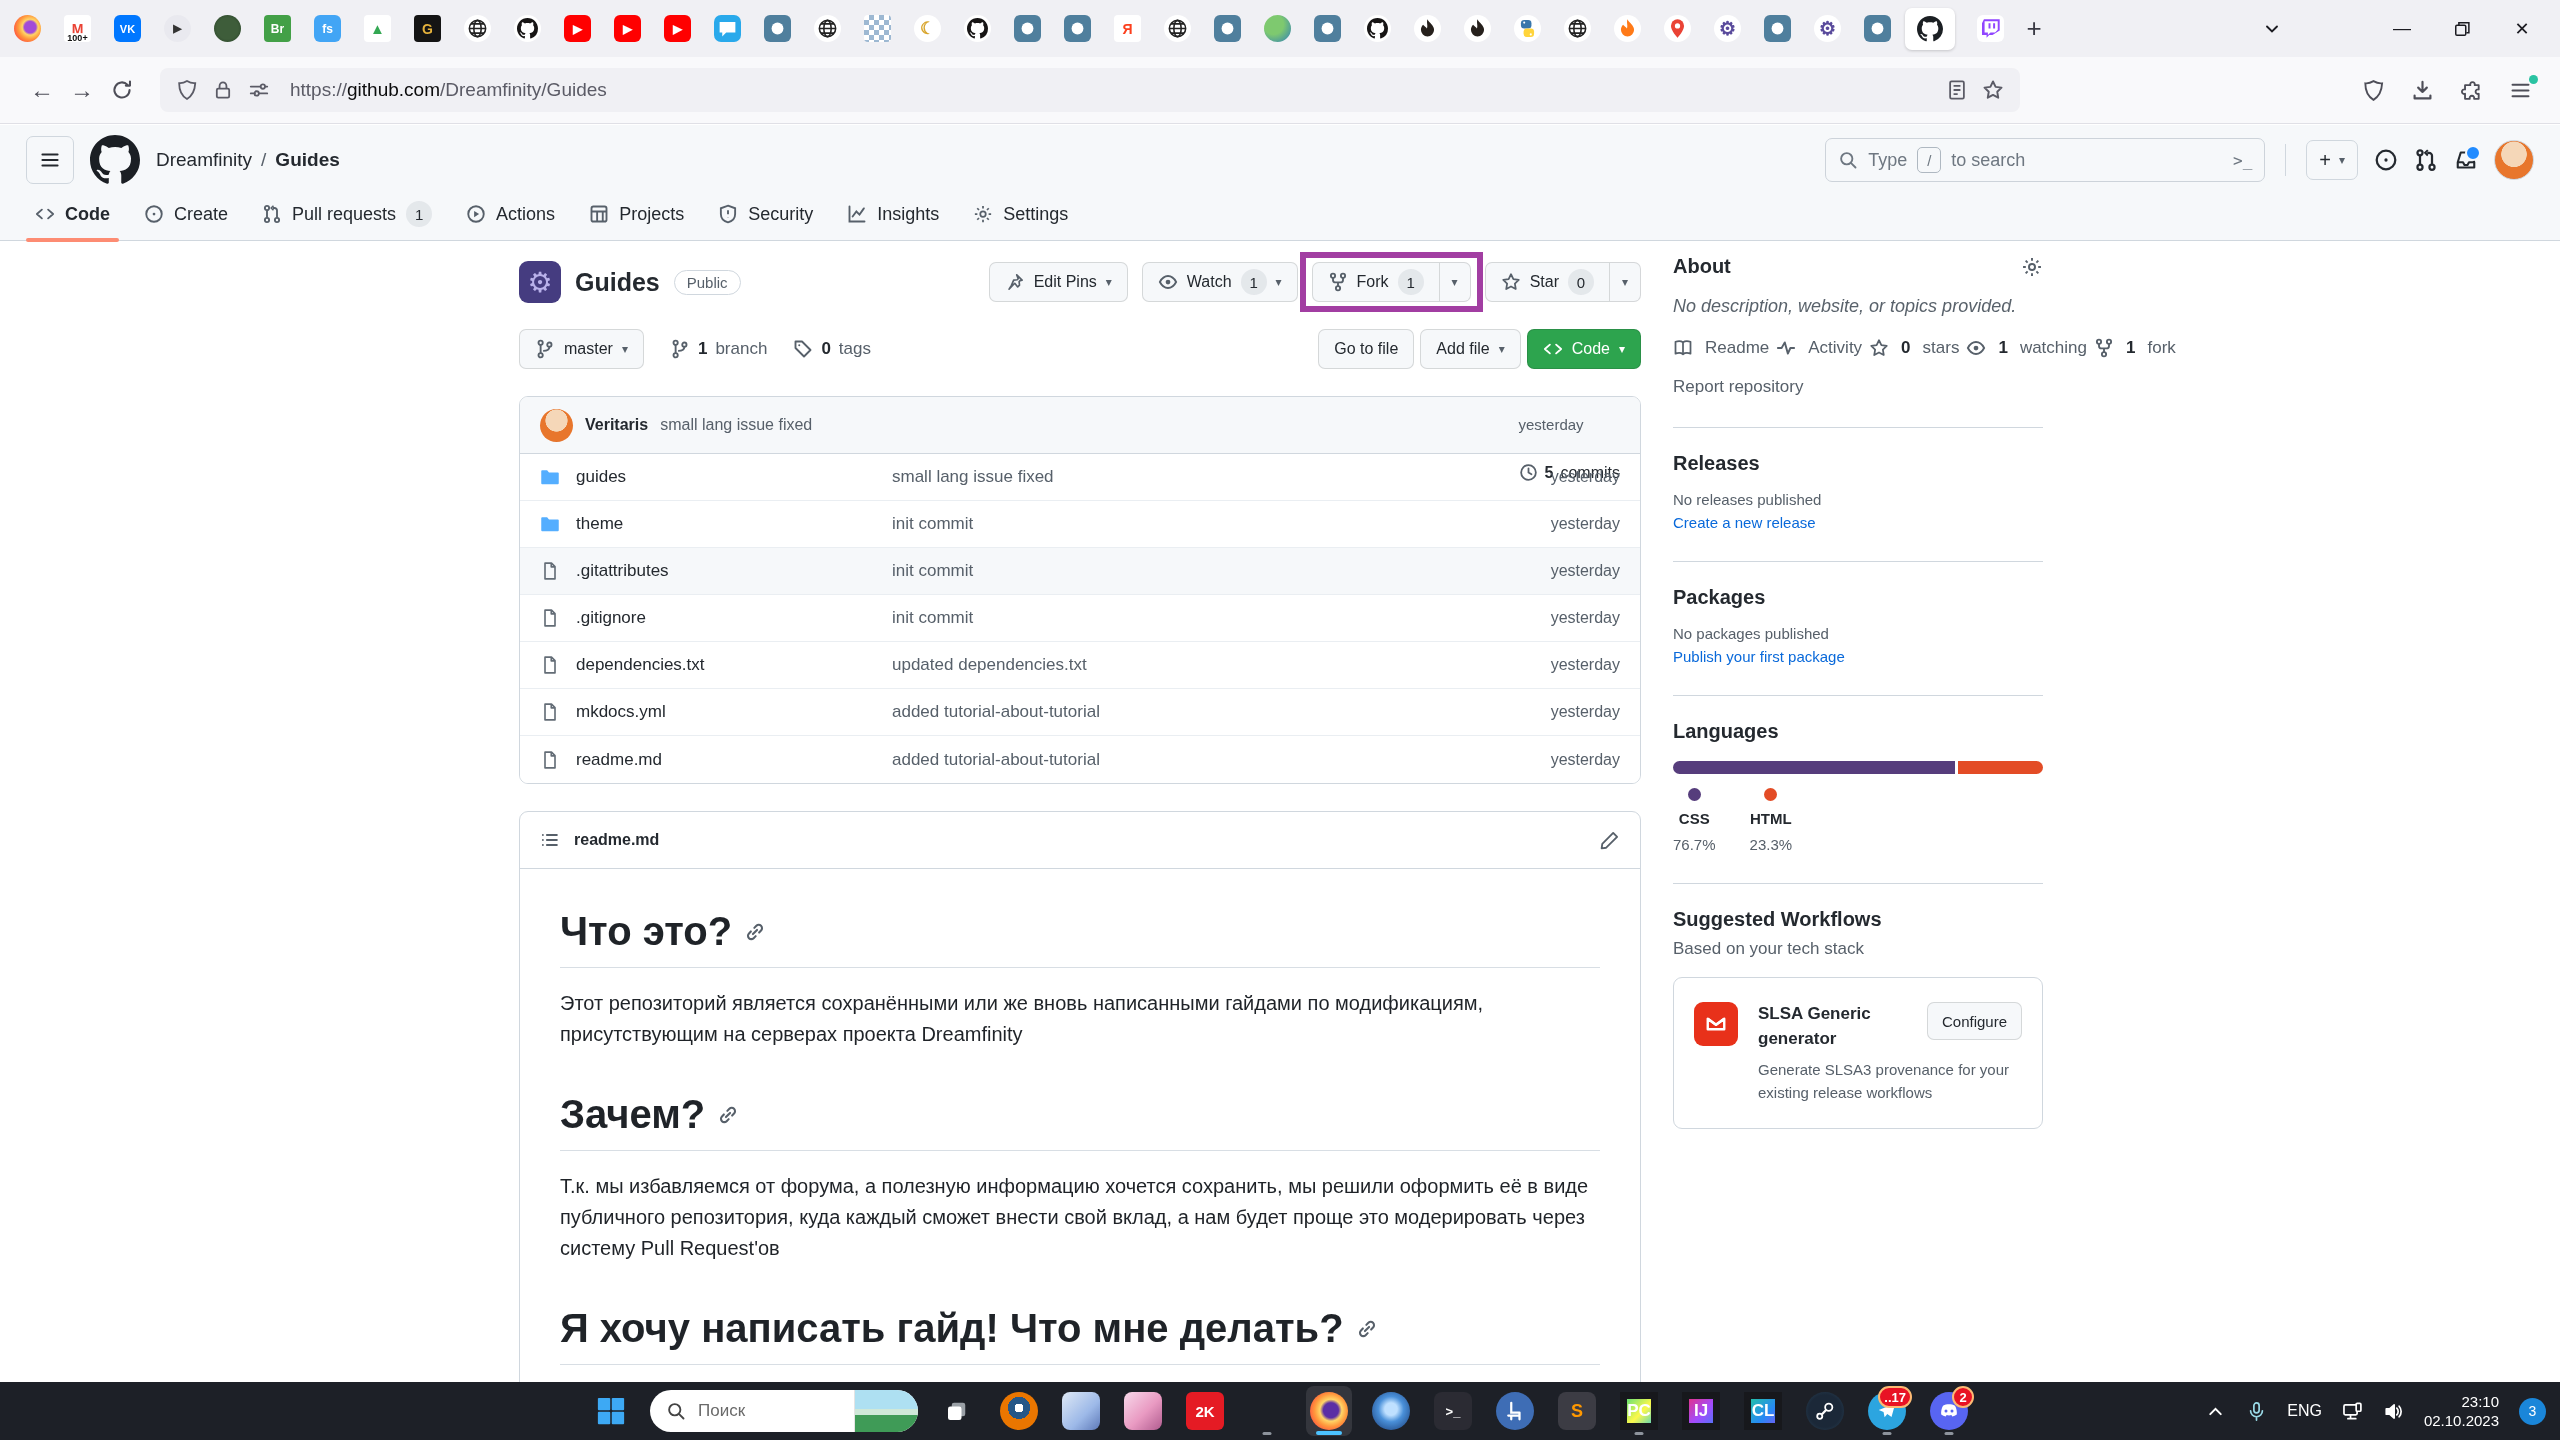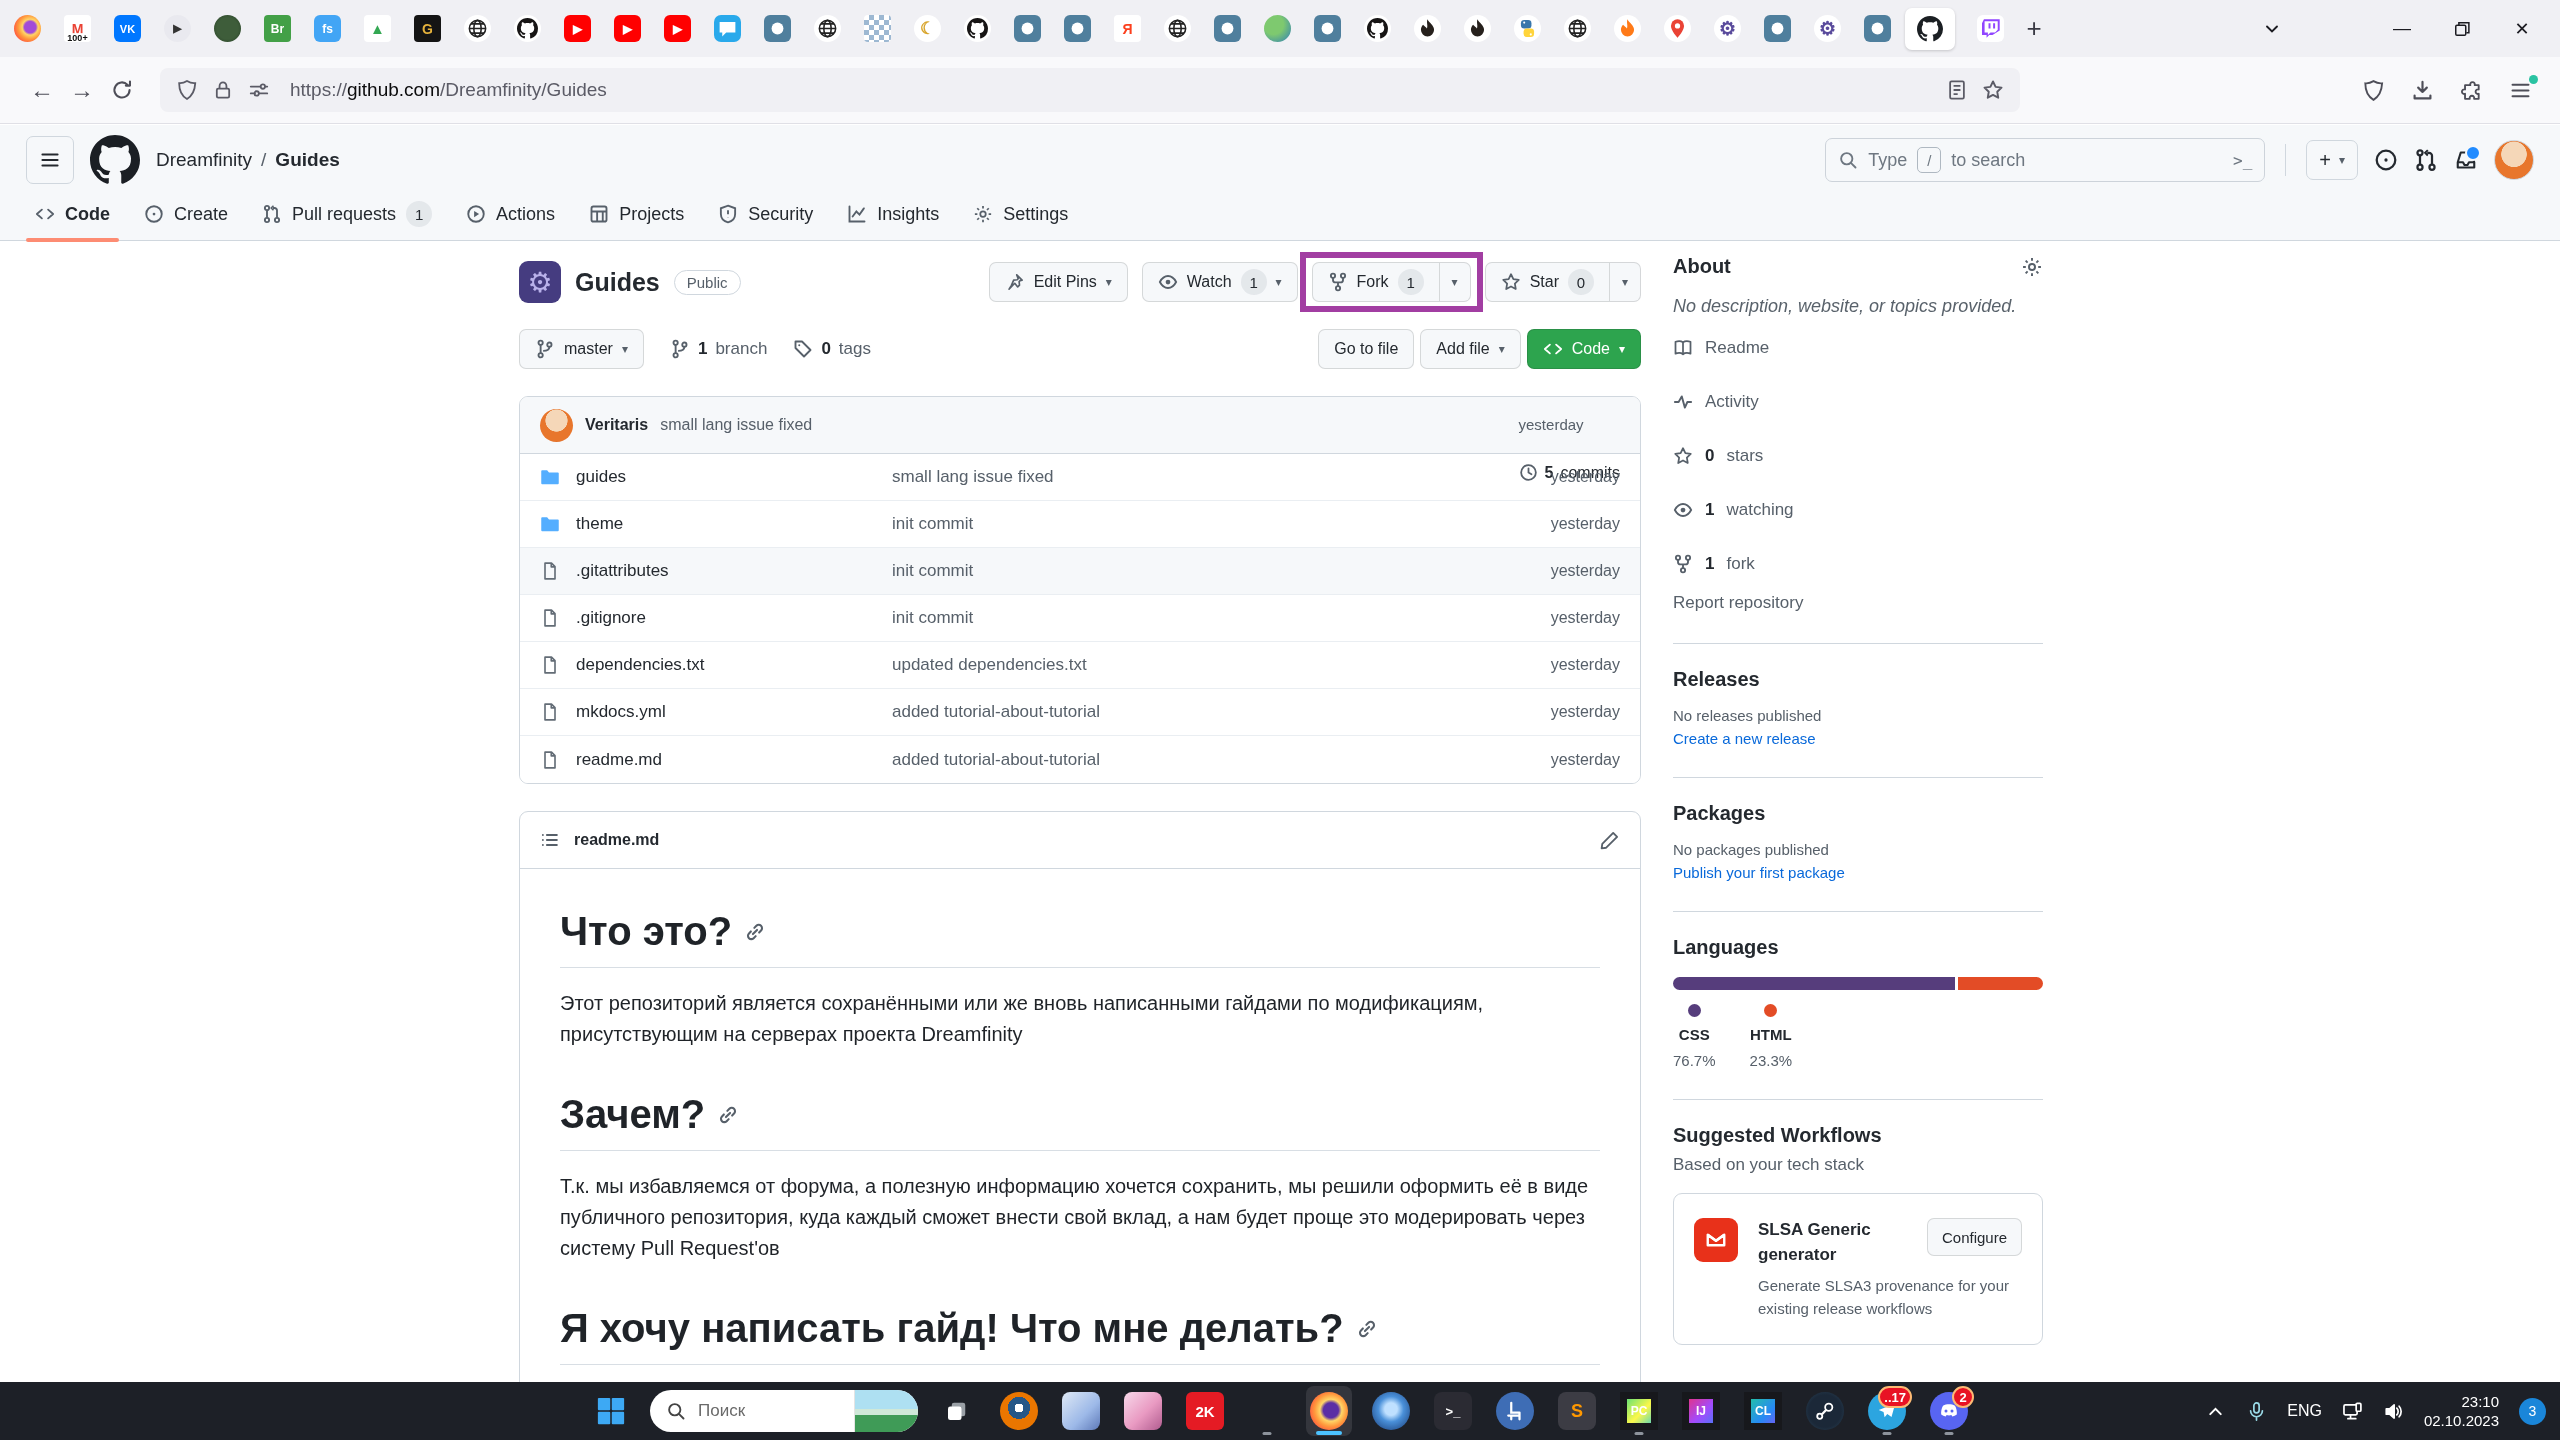--- a/index.html
+++ b/index.html
@@ -120,7 +120,7 @@
   .sb-h { font-size:20px; font-weight:600; display:flex; align-items:center; }
   .sb-gear { margin-left:auto; width:22px; height:22px; color:#57606a; }
   .sb-desc { margin-top:18px; font-style:italic; color:#59626b; font-size:18px; }
-  .about-list { margin-top:16px; display:flex; flex-direction:column; gap:24px; }
+  .about-list { margin-top:16px; display:flex; gap:7px; }
   .ab-item { display:flex; align-items:center; gap:12px; color:#57606a; padding:5px 0; }
   .ab-item .ig { width:20px; height:20px; }
   .ab-item b { color:#24292f; font-weight:600; }

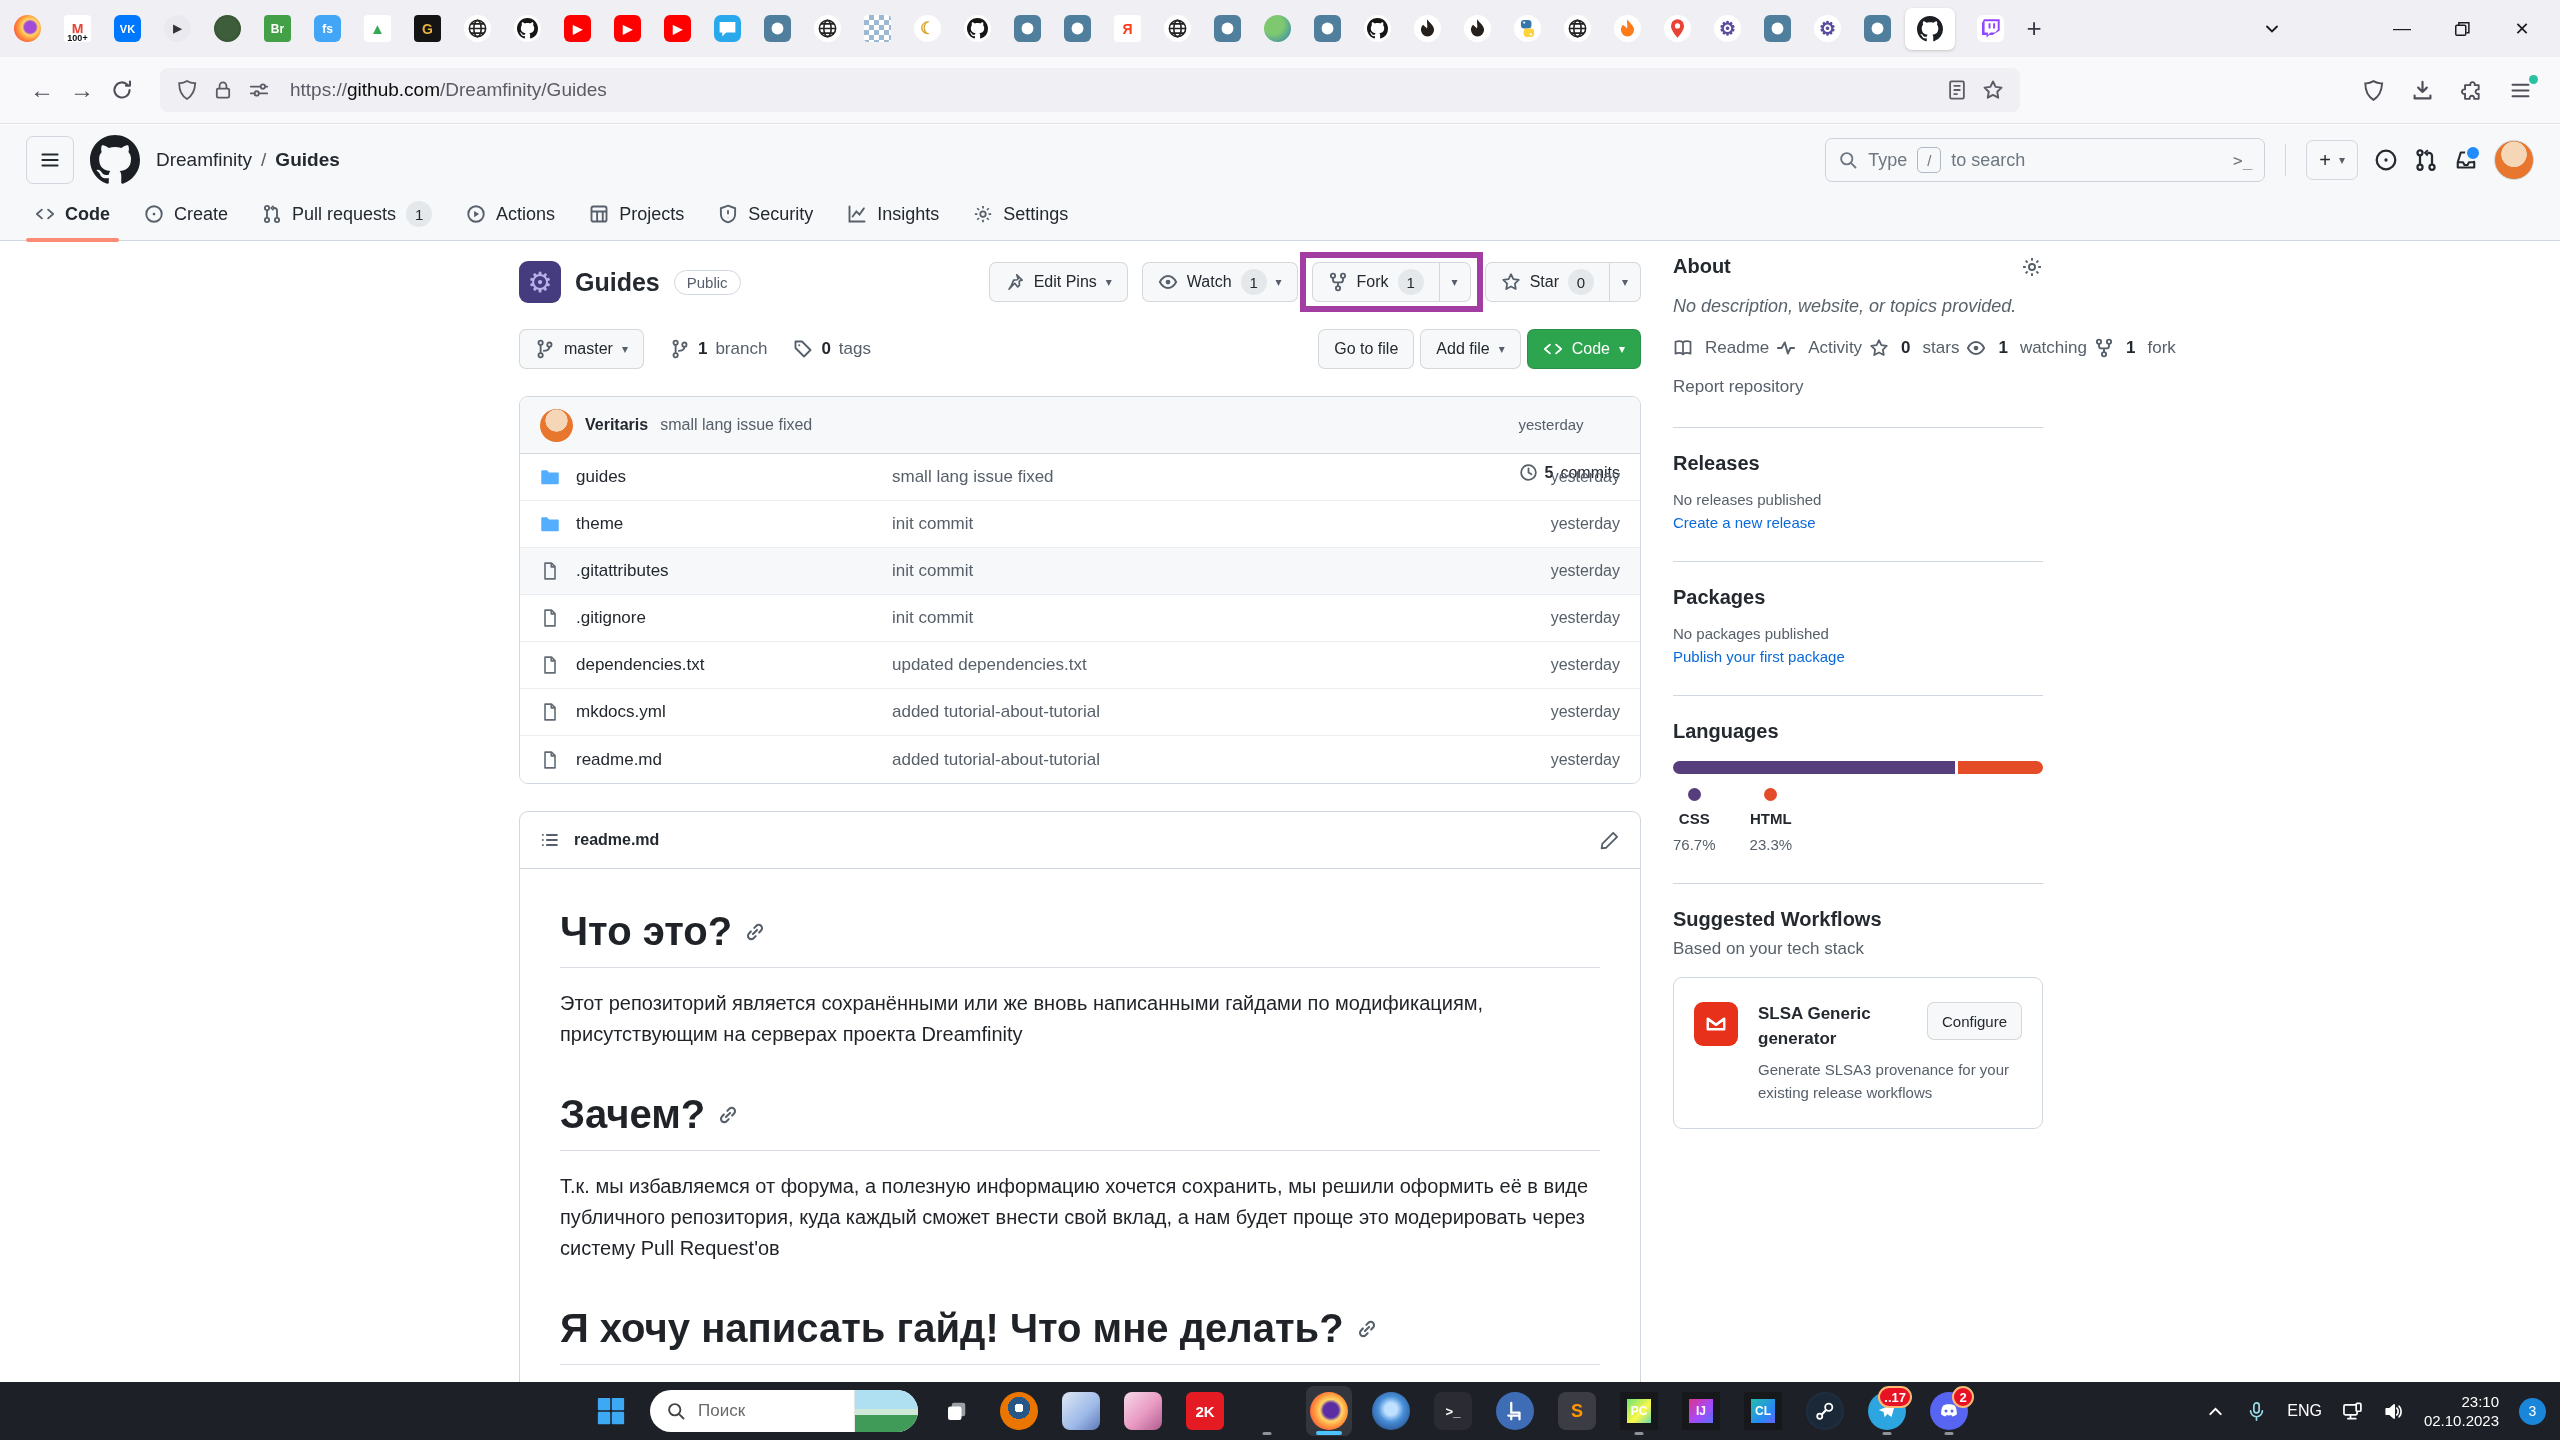--- a/index.html
+++ b/index.html
@@ -145,7 +145,7 @@
   .task { position:relative; width:46px; height:50px; display:flex; align-items:center; justify-content:center; border-radius:8px; flex:0 0 auto; }
   .task.active { background:rgba(255,255,255,.1); }
   .tk-box { width:38px; height:38px; display:flex; align-items:center; justify-content:center; font-weight:bold; color:#fff; overflow:hidden; }
-  .tk-box.ide { box-shadow:inset 0 0 0 7px #17181c; font-size:12px; }
+  .tk-box.ide { box-shadow:inset 0 0 0 7px #17181c; font-size:17px; }
   .tk-box .ig { width:24px; height:24px; }
   .tk-badge { position:absolute; top:0px; right:-2px; min-width:22px; height:22px; background:#e81224; color:#fff; border-radius:11px; font-size:13px; font-weight:bold; display:flex; align-items:center; justify-content:center; padding:0 4px; border:2px solid #fdba74; }
   .tk-ind { position:absolute; bottom:1px; left:50%; transform:translateX(-50%); }

